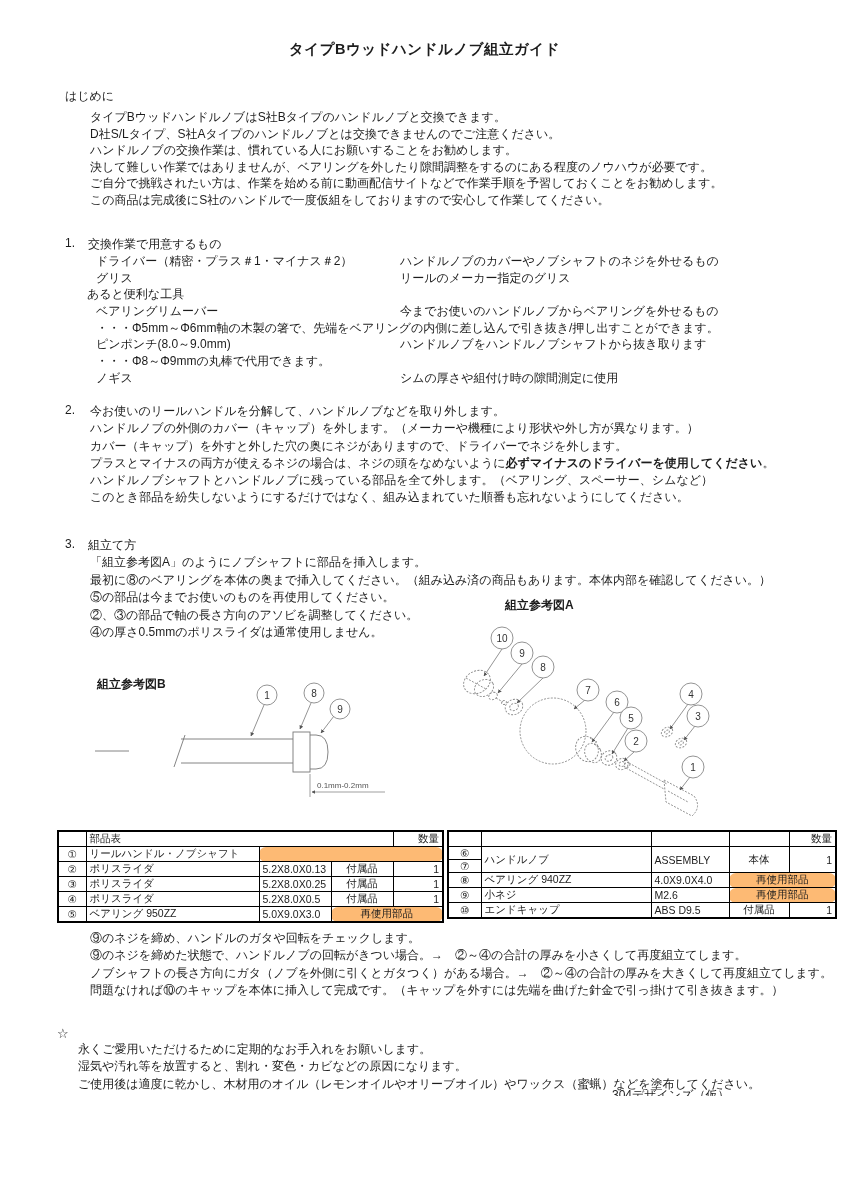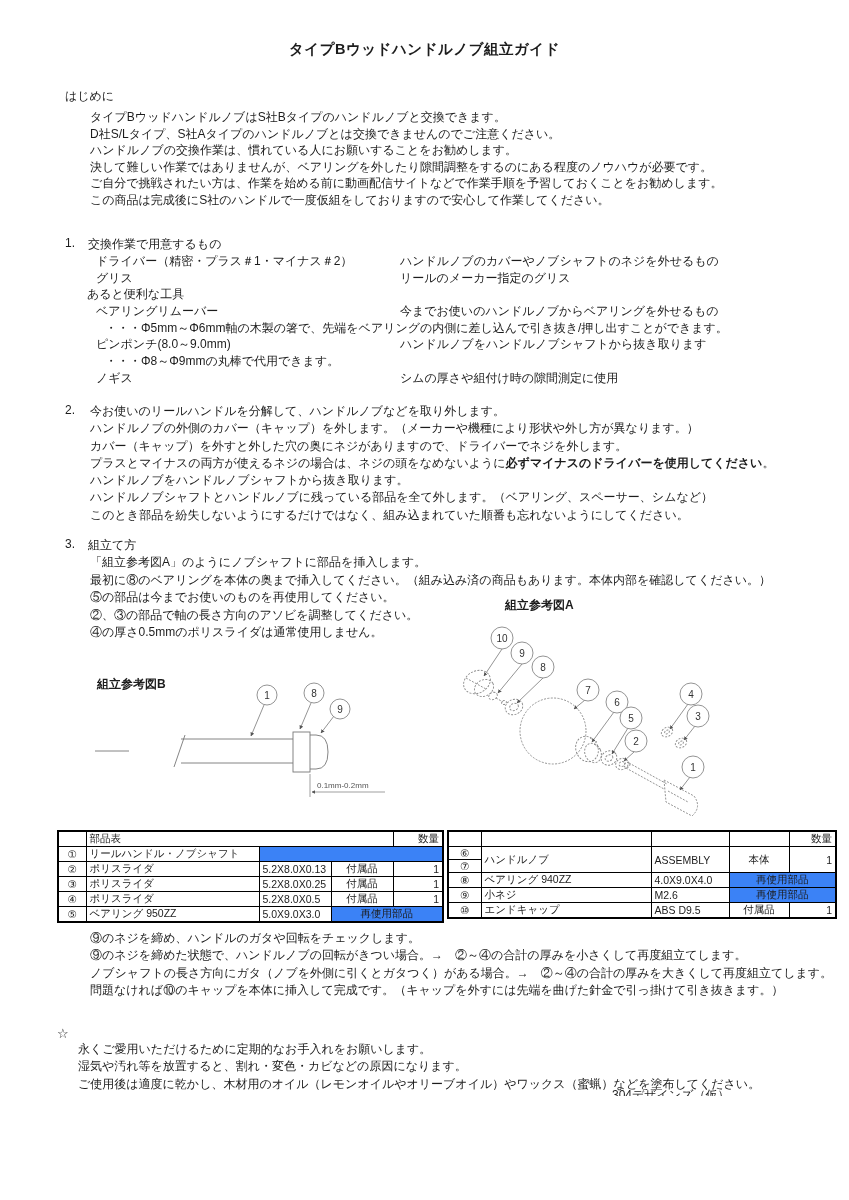--- a/index.html
+++ b/index.html
@@ -18,7 +18,7 @@
   .s1row{position:relative;height:16.7px;white-space:nowrap;}
   .s1row .ds{position:absolute;left:304px;top:0;white-space:nowrap;}
   .s1row.outdent{margin-left:-9px;}
-  .s1row.dots{margin-left:9px;}
+  .s1row.dots{}
   #s2num{top:403px;left:65px;}
   #s2{top:403px;left:90px;line-height:17.25px;}
   #s3num{top:537px;left:65px;}

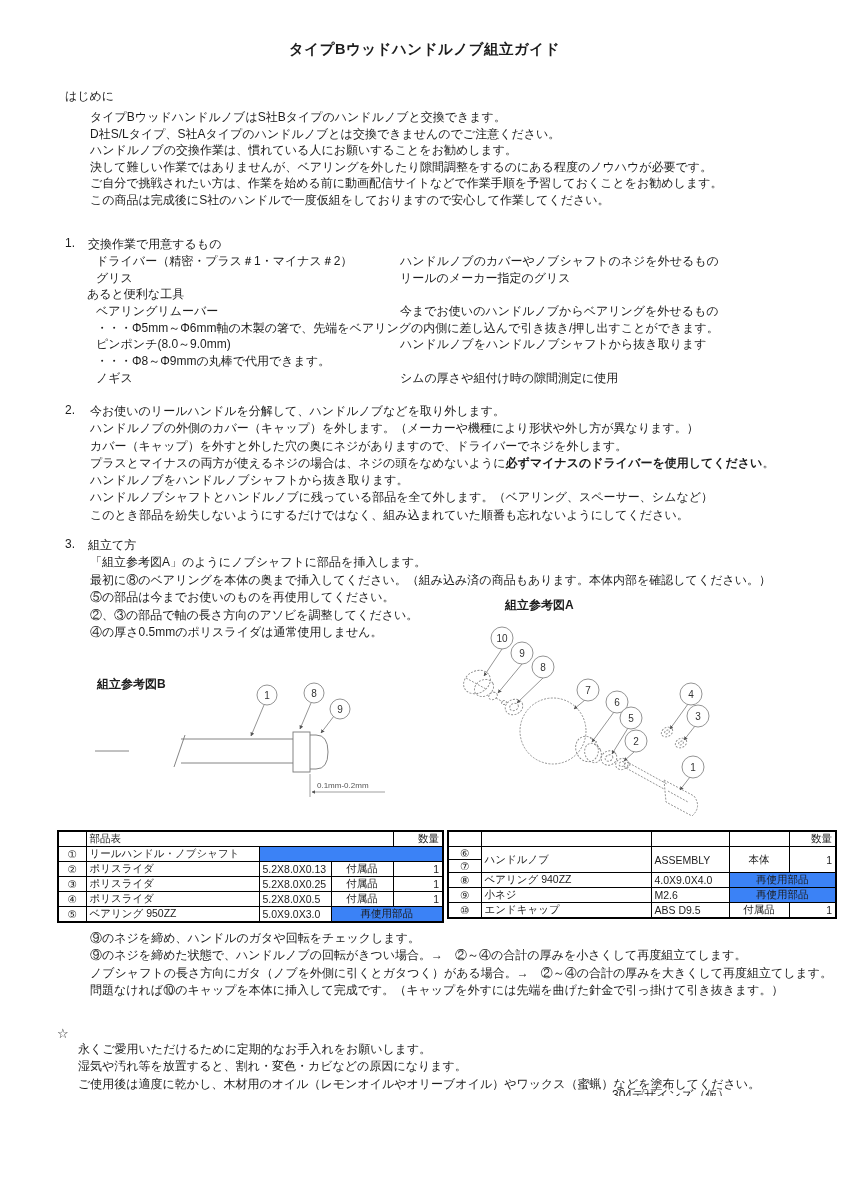--- a/index.html
+++ b/index.html
@@ -88,7 +88,6 @@
     <div class="nowrap">ハンドルノブの外側のカバー（キャップ）を外します。（メーカーや機種により形状や外し方が異なります。）</div>
     <div class="nowrap">カバー（キャップ）を外すと外した穴の奥にネジがありますので、ドライバーでネジを外します。</div>
     <div class="nowrap"><span>プラスとマイナスの両方が使えるネジの場合は、ネジの頭をなめないように</span><span class="b">必ずマイナスのドライバーを使用してください</span><span>。</span></div>
-    <div class="nowrap">ハンドルノブをハンドルノブシャフトから抜き取ります。</div>
     <div class="nowrap">ハンドルノブシャフトとハンドルノブに残っている部品を全て外します。（ベアリング、スペーサー、シムなど）</div>
     <div class="nowrap">このとき部品を紛失しないようにするだけではなく、組み込まれていた順番も忘れないようにしてください。</div>
   </div>

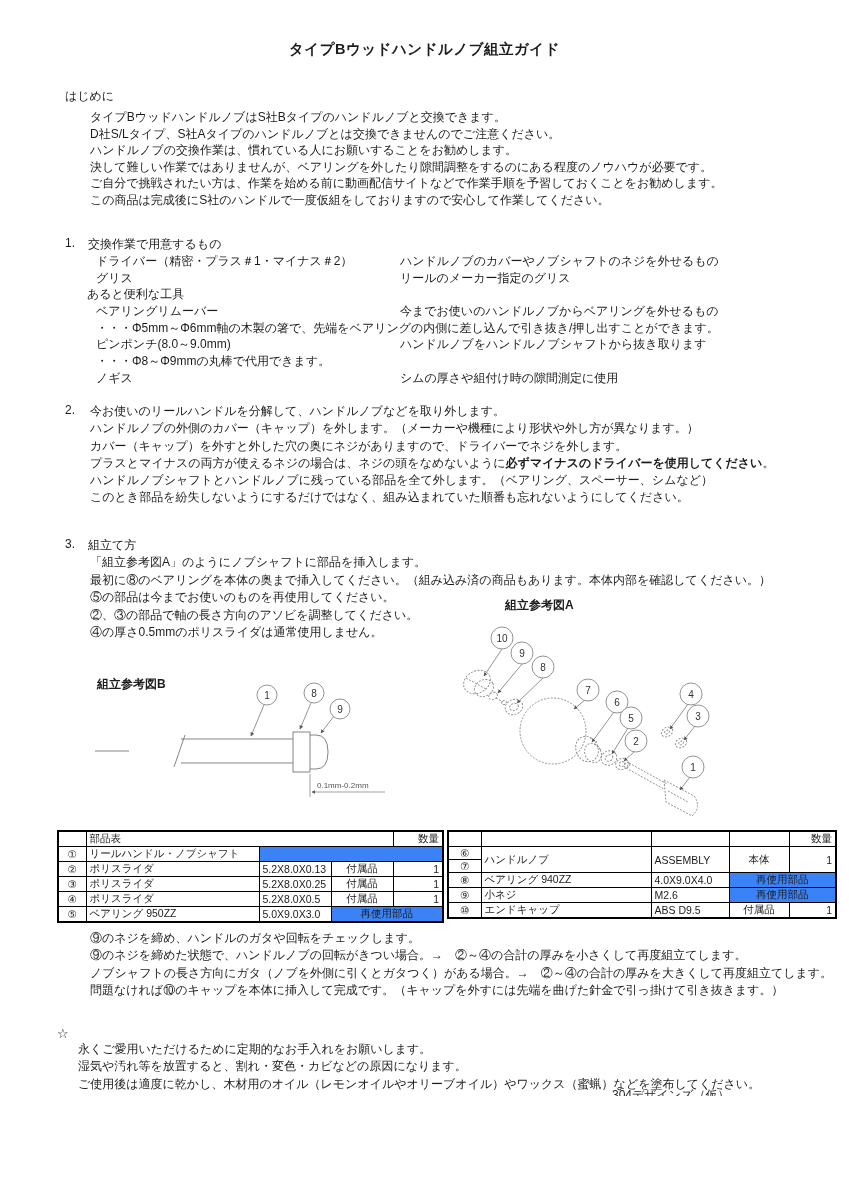--- a/index.html
+++ b/index.html
@@ -40,7 +40,7 @@
   td.qty{text-align:right;}
   td.ctr{text-align:center;}
   td.qh{font-size:9.5px;text-align:right;}
-  td.gray{background:#3b82f6;}
+  td.gray{background:#fdba74;border-radius:7px;}
   #tblL{top:830px;left:57px;}
   #tblR{top:830px;left:447px;}
   

